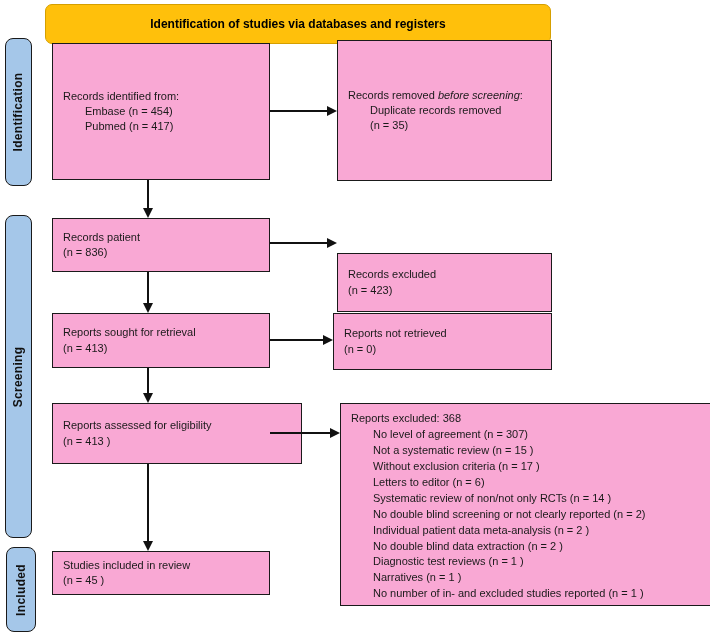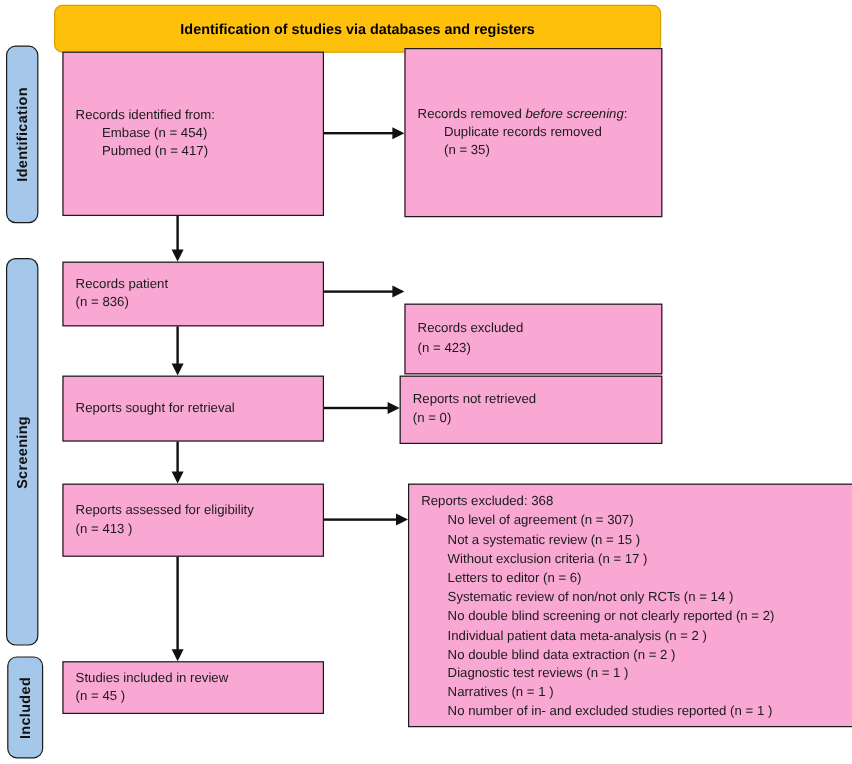--- a/index.html
+++ b/index.html
@@ -67,6 +67,7 @@
 
   <div class="box" style="left:52px;top:313px;width:218px;height:55px;">
     <div class="line">Reports sought for retrieval</div>
+    <div class="line">(n = 413)</div>
   </div>
 
   <div class="box" style="left:52px;top:403px;width:218px;height:61px;">

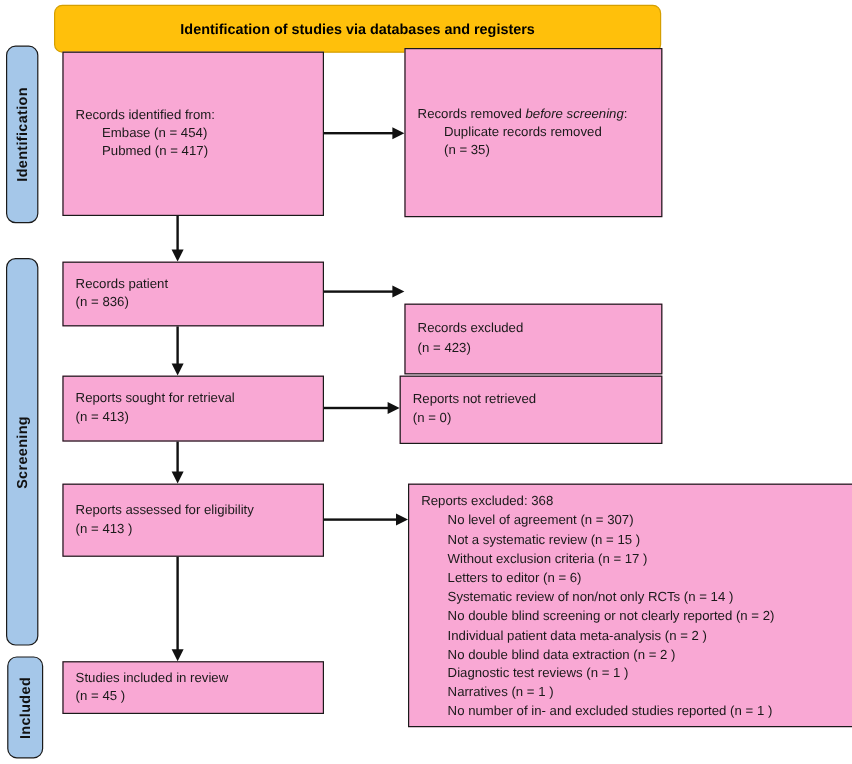--- a/index.html
+++ b/index.html
@@ -70,7 +70,7 @@
     <div class="line">(n = 413)</div>
   </div>
 
-  <div class="box" style="left:52px;top:403px;width:218px;height:61px;">
+  <div class="box" style="left:52px;top:403px;width:250px;height:61px;">
     <div class="line">Reports assessed for eligibility</div>
     <div class="line">(n = 413 )</div>
   </div>

